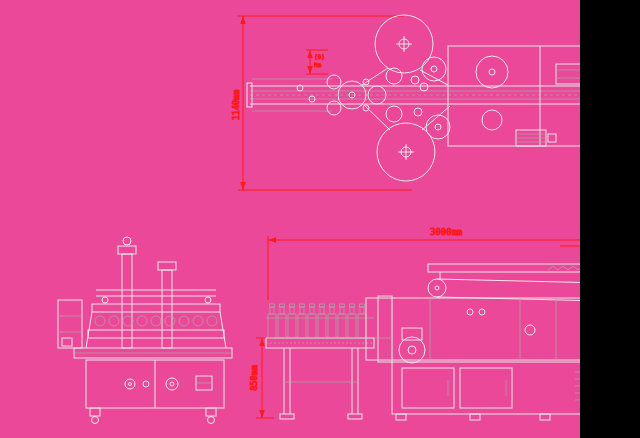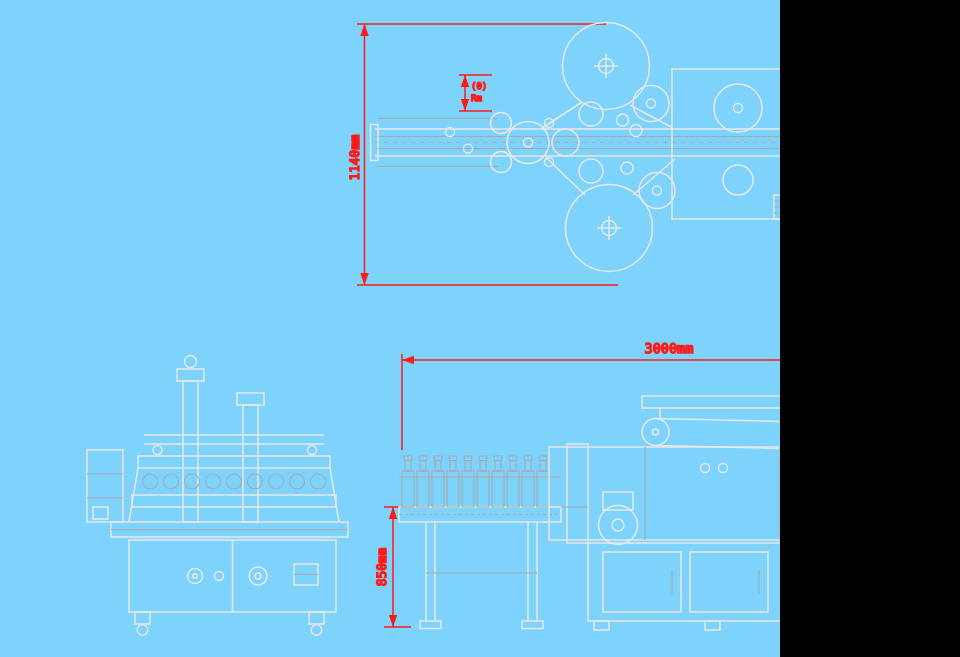--- a/index.html
+++ b/index.html
@@ -4,7 +4,7 @@
 <style>
   html,body{margin:0;padding:0;background:#000;}
   .stage{
-    position:relative;width:520px;height:438px;background:#7dd3fc;
+    position:relative;width:580px;height:438px;background:#ec4899;
     overflow:hidden;font-family:"DejaVu Sans Mono", monospace;
   }
   svg{position:absolute;left:0;top:0;}

